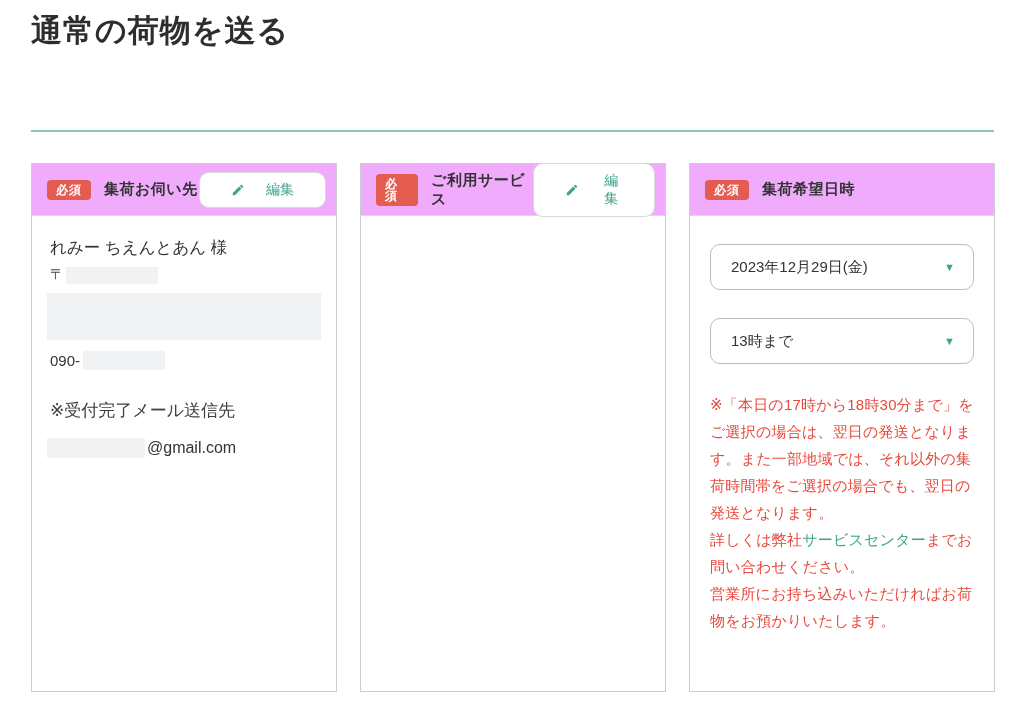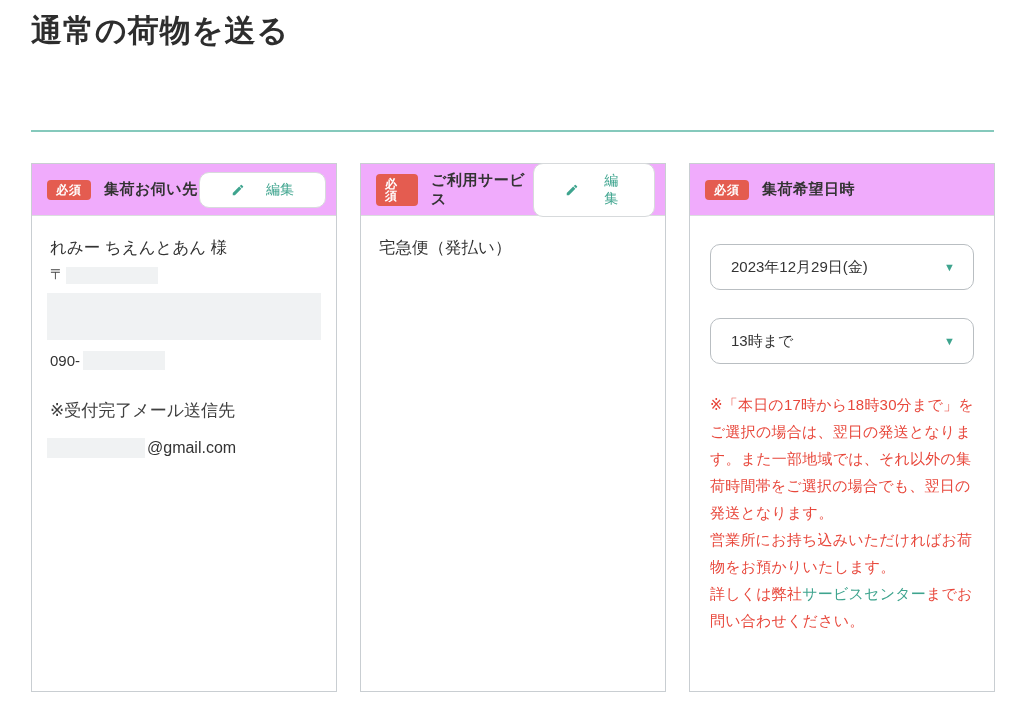--- a/index.html
+++ b/index.html
@@ -160,9 +160,6 @@
           <span>編集</span>
         </button>
       </div>
-      <div class="card-body">
-        <div class="service-value">宅急便（発払い）</div>
-      </div>
     </div>
 
     <div class="card">

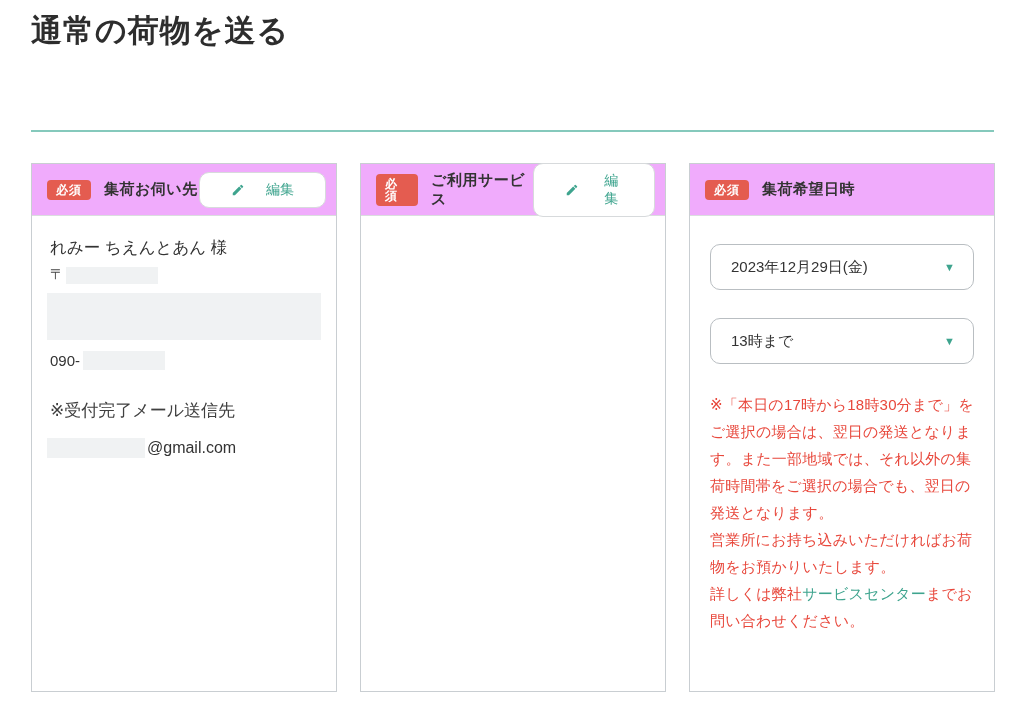--- a/index.html
+++ b/index.html
@@ -178,8 +178,8 @@
         </div>
         <div class="notes">
           <p>※「本日の17時から18時30分まで」をご選択の場合は、翌日の発送となります。また一部地域では、それ以外の集荷時間帯をご選択の場合でも、翌日の発送となります。</p>
+          <p><span>詳しくは弊社</span><a class="note-link">サービスセンター</a><span>までお問い合わせください。</span></p>
           <p>営業所にお持ち込みいただければお荷物をお預かりいたします。</p>
-          <p><span>詳しくは弊社</span><a class="note-link">サービスセンター</a><span>までお問い合わせください。</span></p>
         </div>
       </div>
     </div>

